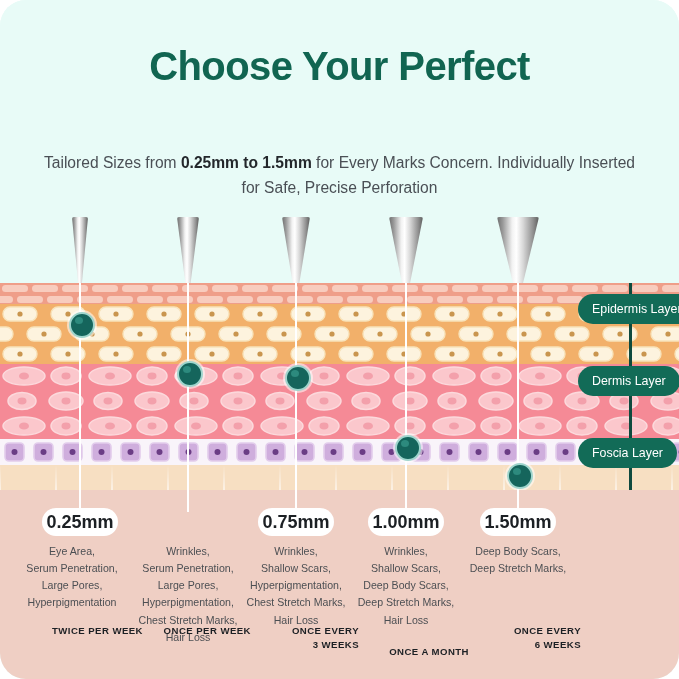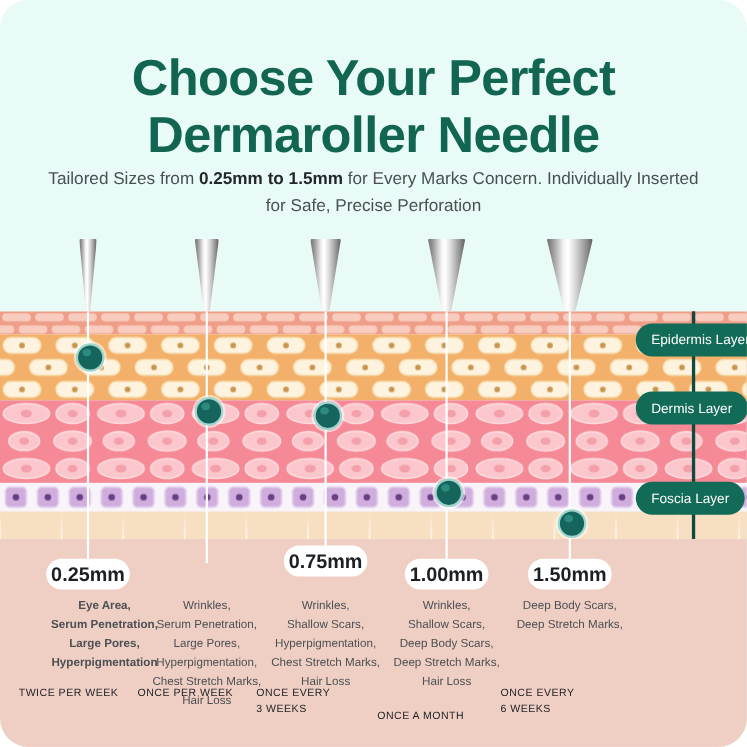--- a/index.html
+++ b/index.html
@@ -17,7 +17,7 @@
   }
   #headline{
     position:absolute;left:0;top:44px;width:679px;text-align:center;
-    color:#116551;font-weight:800;font-size:46px;line-height:1.14;
+    color:#116551;font-weight:800;font-size:40px;line-height:1.14;
     letter-spacing:-0.6px;
   }
   #headline .l2{display:block;}

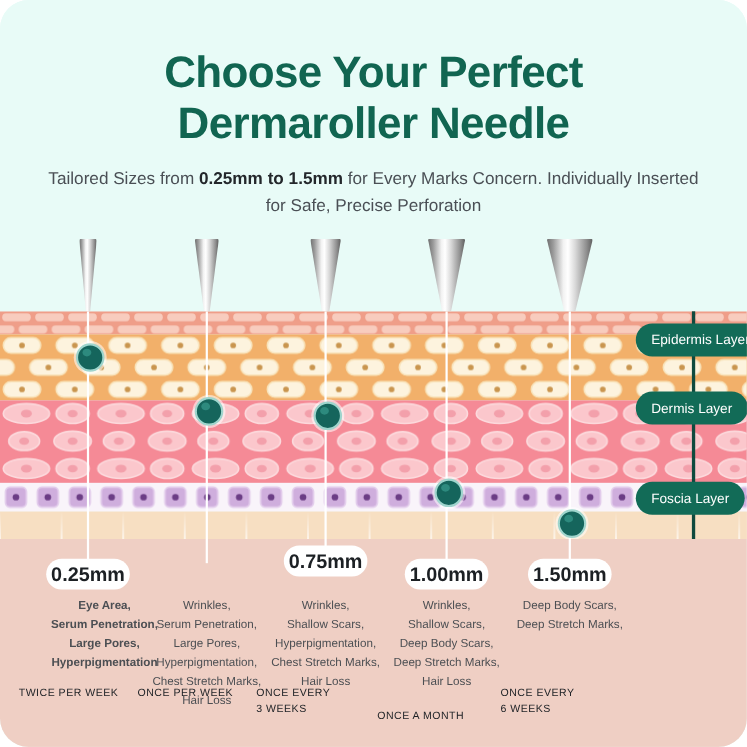--- a/index.html
+++ b/index.html
@@ -100,7 +100,6 @@
 
     <div id="headline">
       <span>Choose Your Perfect</span>
-      <span class="l2">Dermaroller Needle</span>
     </div>
 
     <div id="subline">

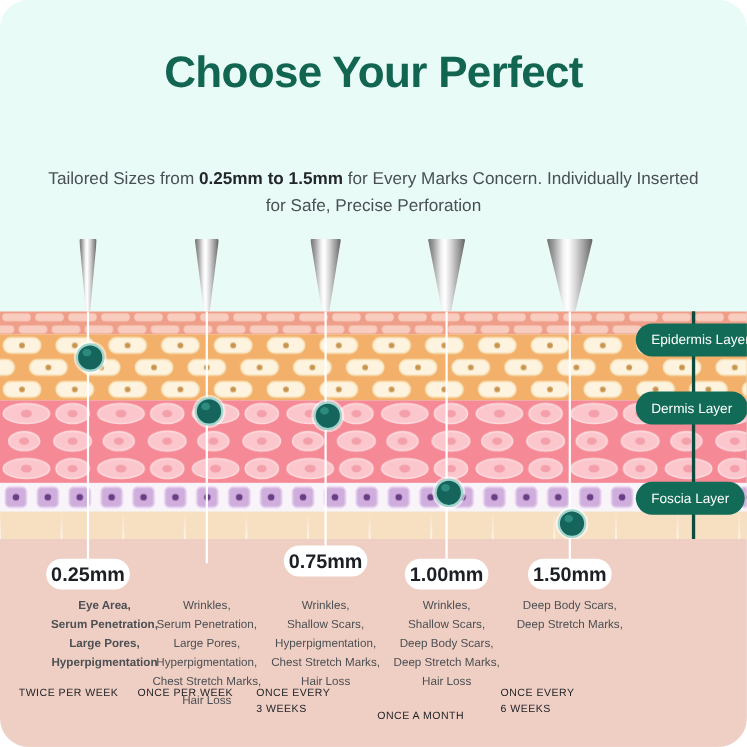--- a/index.html
+++ b/index.html
@@ -228,7 +228,7 @@
   <div class="lbl" style="left:578px;top:294px;">
     <span>Epidermis Layer</span>
   </div>
-  <div class="lbl" style="left:578px;top:356px;">
+  <div class="lbl" style="left:578px;top:366px;">
     <span>Dermis Layer</span>
   </div>
   <div class="lbl" style="left:578px;top:438px;text-align:center;">

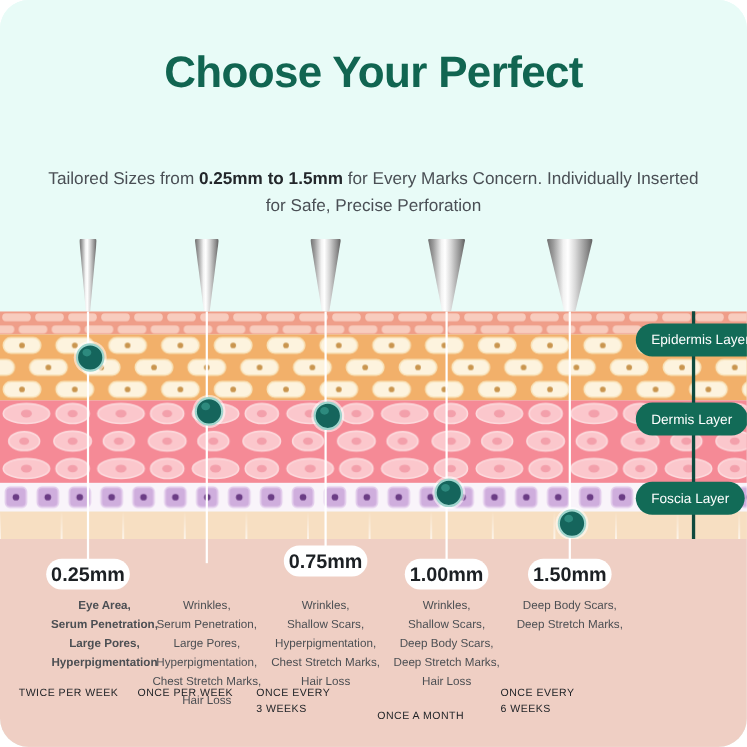--- a/index.html
+++ b/index.html
@@ -260,7 +260,7 @@
 Hair Loss</div>
     <div class="freq" style="left:125px;top:134px;width:126px;white-space:pre-line;">ONCE PER WEEK</div>
 
-    <div class="sizepill" style="left:258px;top:6px;width:76px;">
+    <div class="sizepill" style="left:258px;top:18px;width:76px;">
       <span>0.75mm</span>
     </div>
     <div class="desc" style="left:233px;top:53px;width:126px;white-space:pre-line;">Wrinkles,

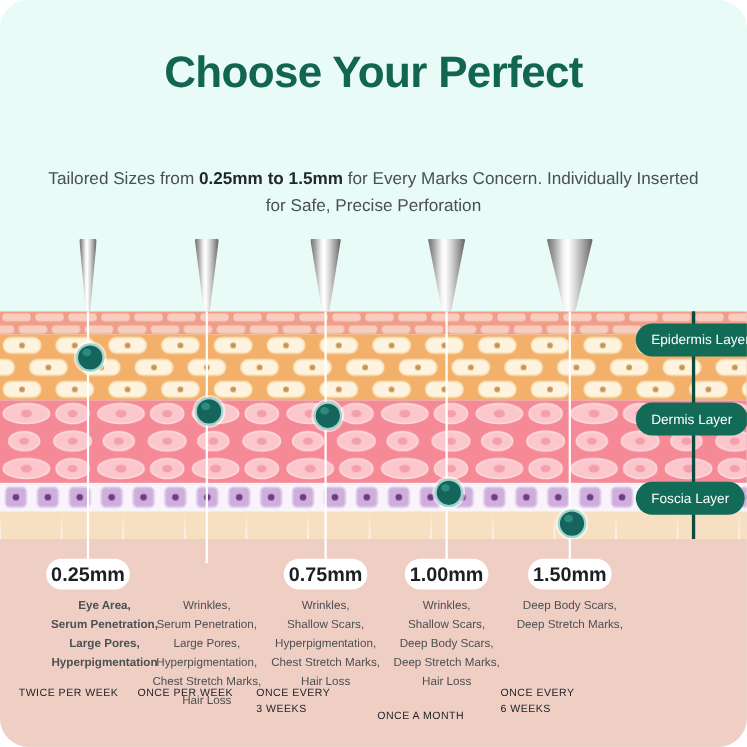--- a/index.html
+++ b/index.html
@@ -246,7 +246,7 @@
     <div class="sizepill" style="left:42px;top:18px;width:76px;">
       <span>0.25mm</span>
     </div>
-    <div class="desc" style="left:32px;top:53px;width:126px;white-space:pre-line;font-weight:bold;">Eye Area,
+    <div class="desc" style="left:9px;top:53px;width:126px;white-space:pre-line;">Eye Area,
 Serum Penetration,
 Large Pores,
 Hyperpigmentation</div>

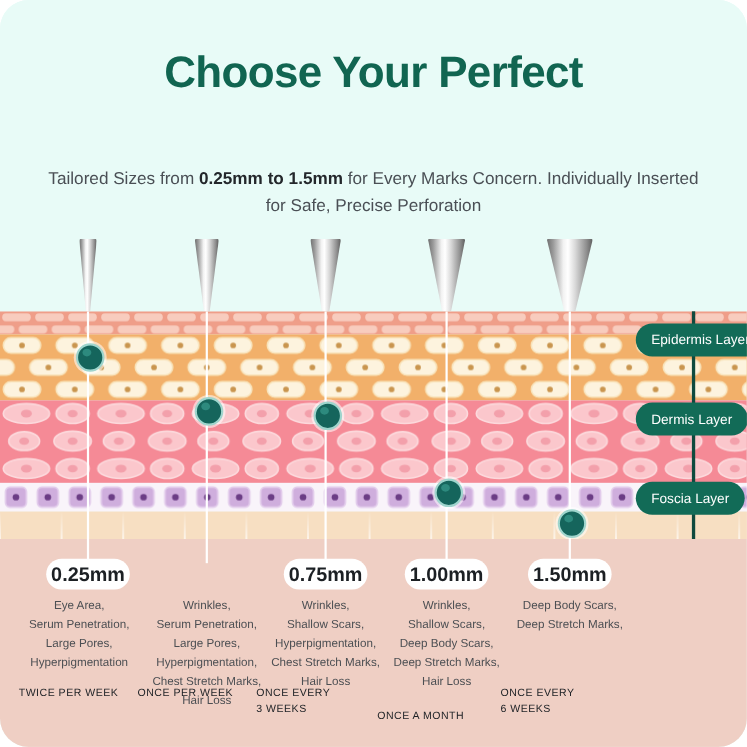--- a/index.html
+++ b/index.html
@@ -87,8 +87,8 @@
     font-size:10.6px;line-height:1.62;
   }
   .freq{
-    position:absolute;text-align:left;color:#1c2024;
-    font-size:9.6px;font-weight:400;letter-spacing:.45px;line-height:1.5;
+    position:absolute;text-align:right;color:#1c2024;
+    font-size:9.6px;font-weight:700;letter-spacing:.45px;line-height:1.5;
   }
 </style>
 </head>

